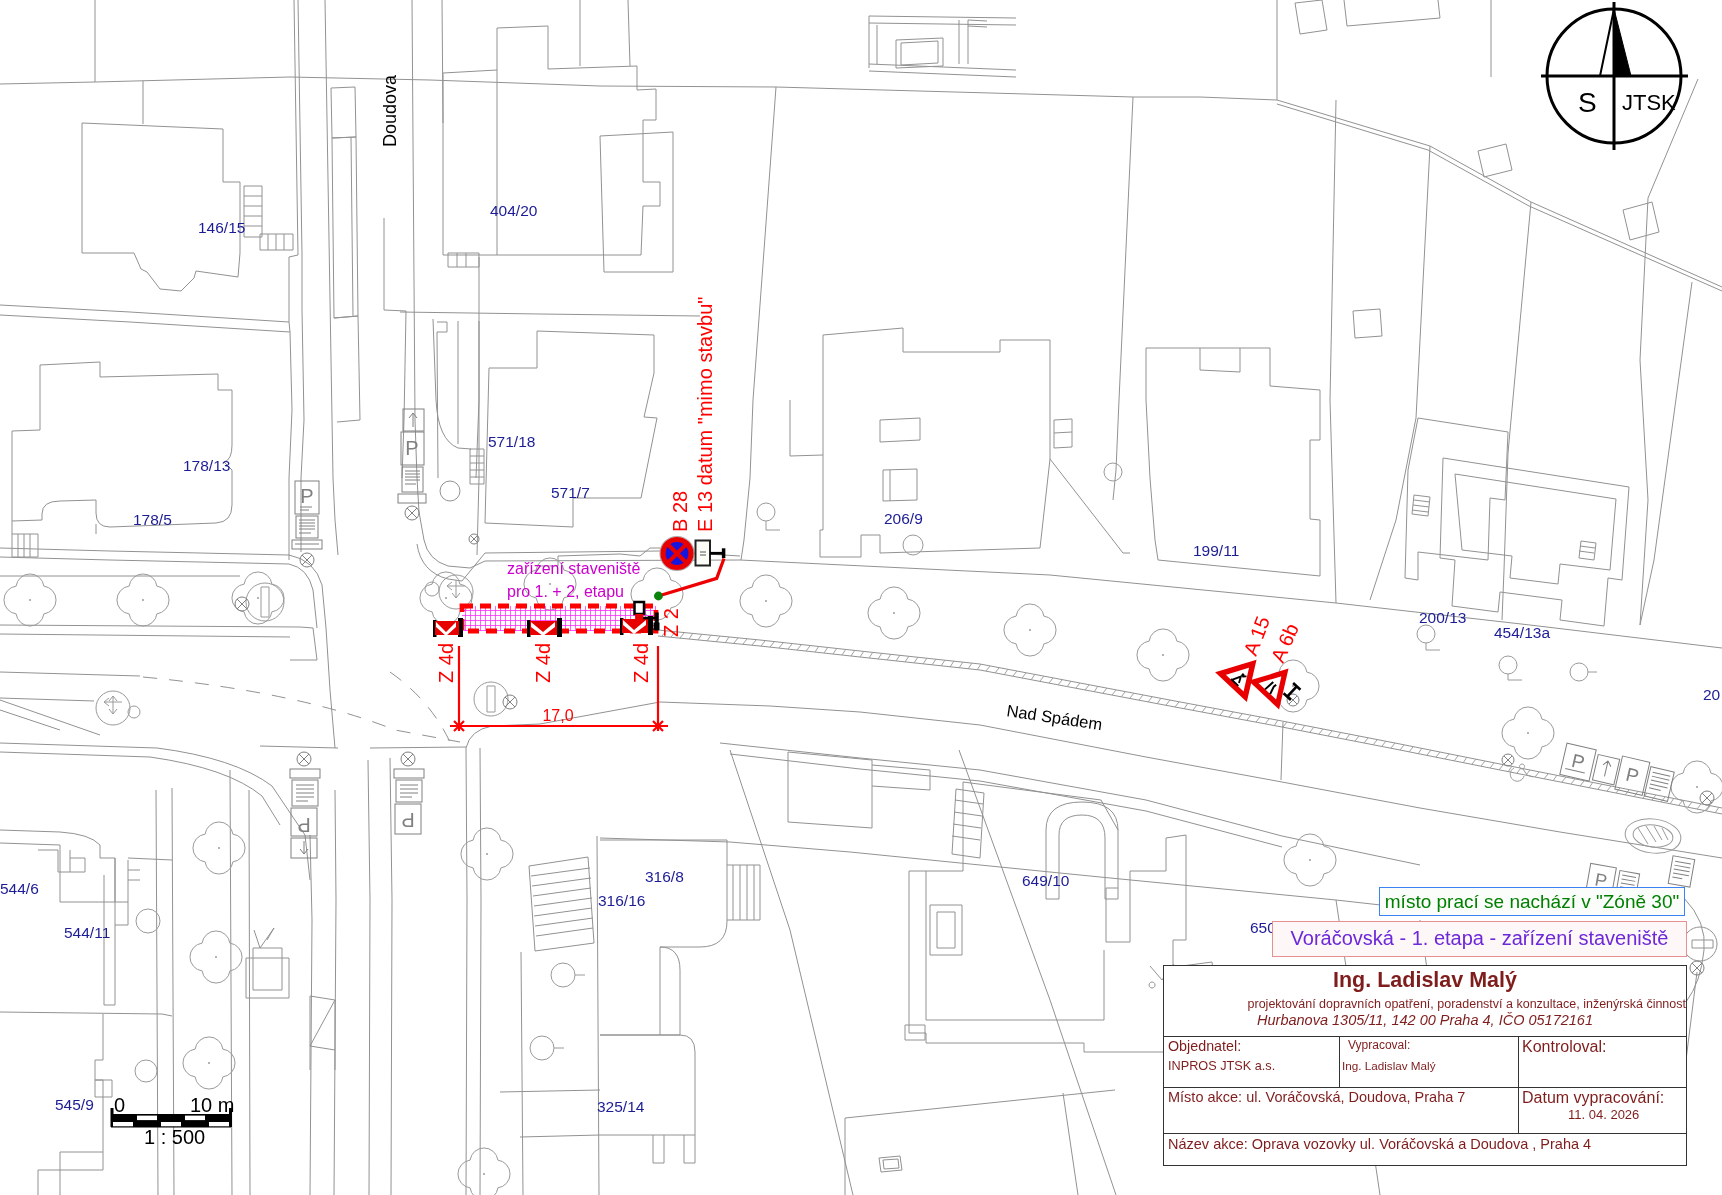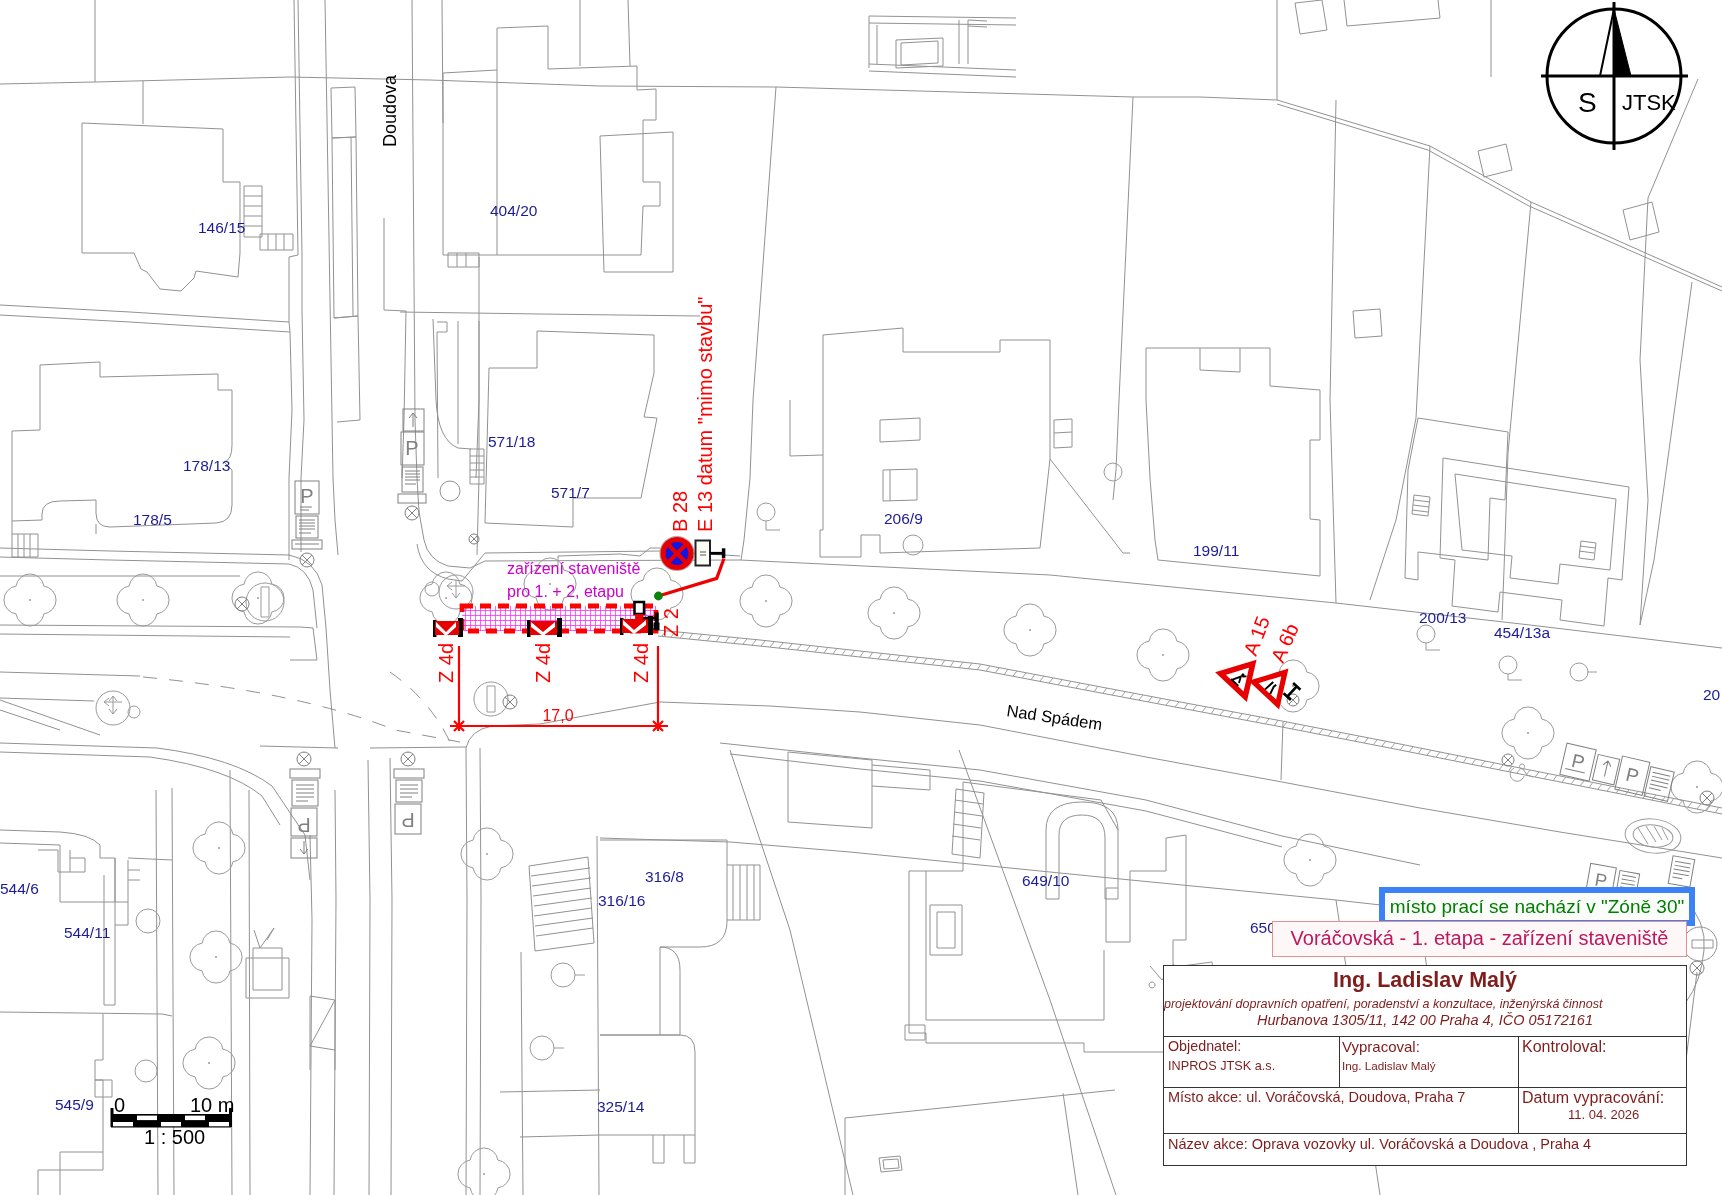--- a/index.html
+++ b/index.html
@@ -637,7 +637,7 @@
 </g>
 </svg>
 
-<div class="abs" style="left:1379px;top:887px;width:304px;height:27px;border:6px solid #3b82f6;background:#fbfdfb;color:#008000;font-size:19px;line-height:27px;text-align:center;white-space:nowrap">místo prací se nachází v "Zóně 30"</div>
+<div class="abs" style="left:1379px;top:887px;width:304px;height:27px;border:1px solid #3b82f6;background:#fbfdfb;color:#008000;font-size:19px;line-height:27px;text-align:center;white-space:nowrap">místo prací se nachází v "Zóně 30"</div>
 
 <div class="abs" style="left:1272px;top:921px;width:413px;height:34px;border:1px solid #e89090;background:#fdf7f7;color:#be185d;font-size:20px;line-height:33px;text-align:center;white-space:nowrap">Voráčovská - 1. etapa - zařízení staveniště</div>
 

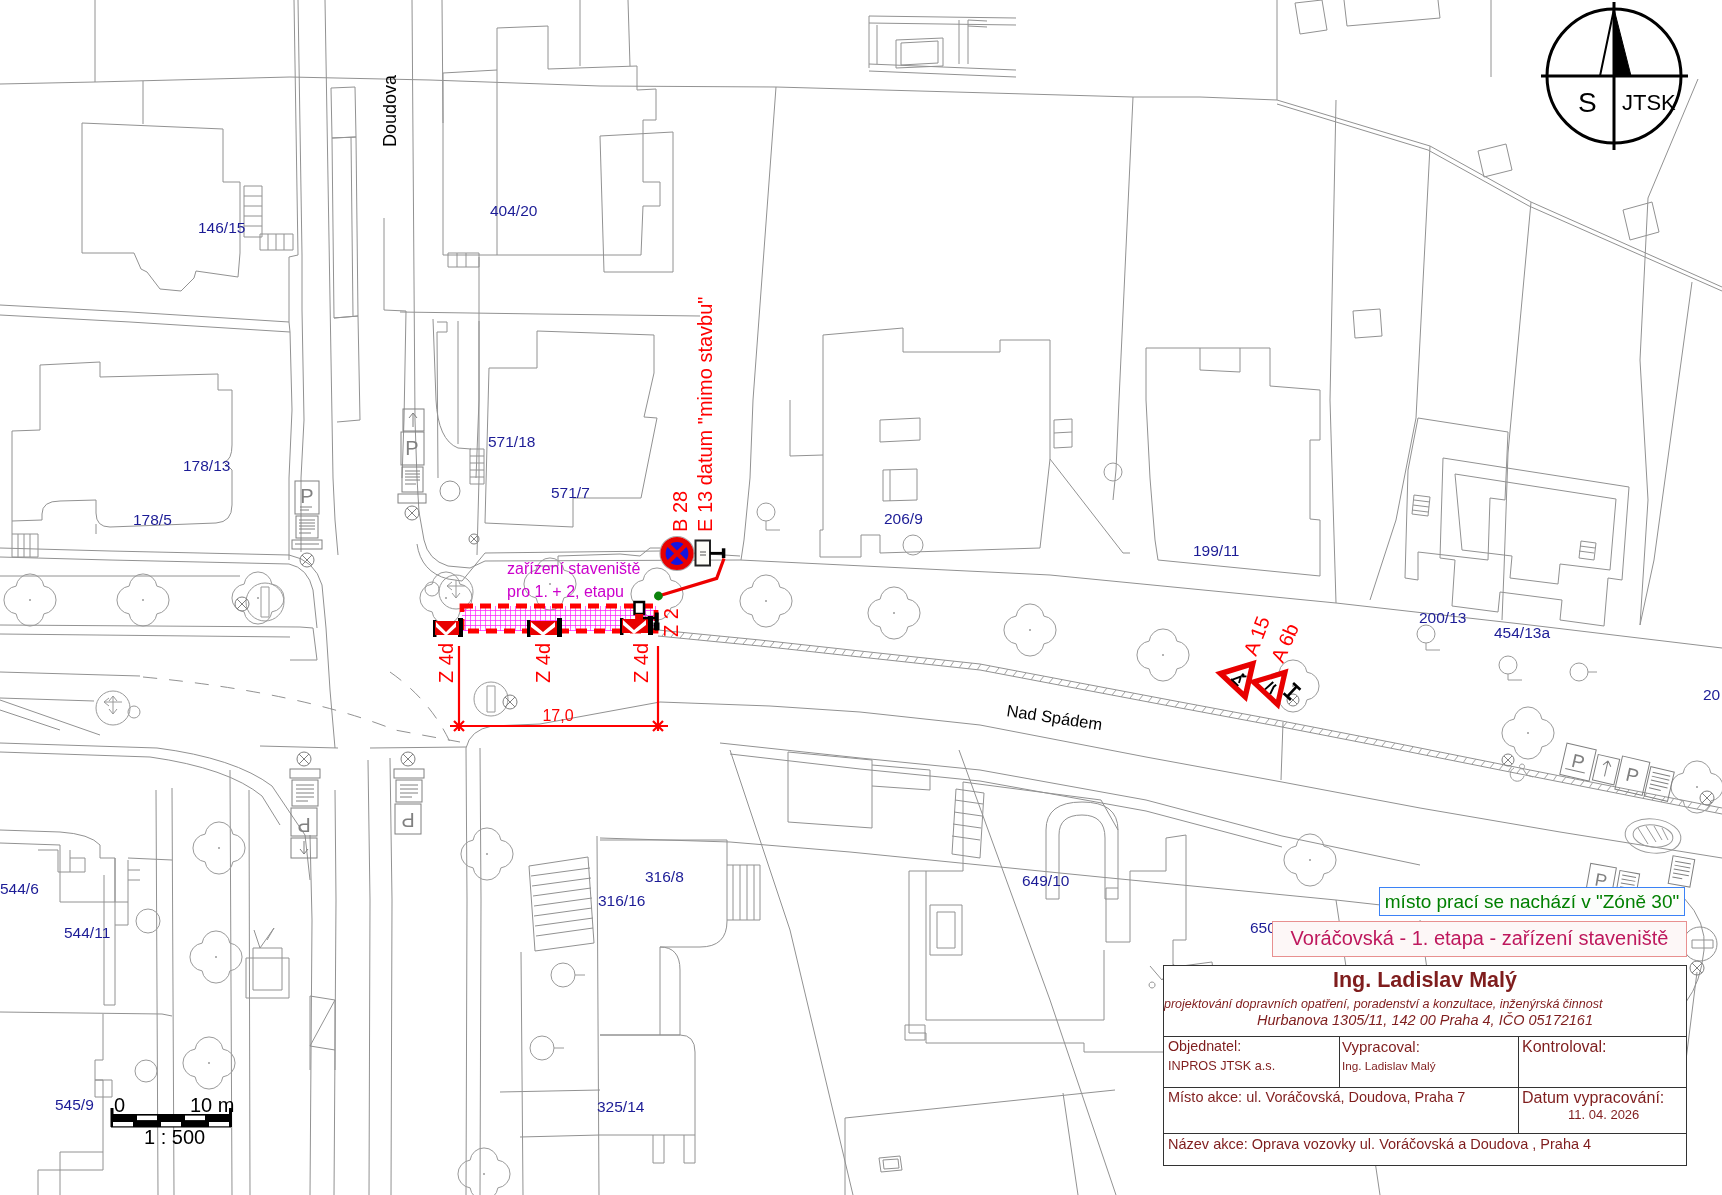--- a/index.html
+++ b/index.html
@@ -639,7 +639,7 @@
 
 <div class="abs" style="left:1379px;top:887px;width:304px;height:27px;border:1px solid #3b82f6;background:#fbfdfb;color:#008000;font-size:19px;line-height:27px;text-align:center;white-space:nowrap">místo prací se nachází v "Zóně 30"</div>
 
-<div class="abs" style="left:1272px;top:921px;width:413px;height:34px;border:1px solid #e89090;background:#fdf7f7;color:#be185d;font-size:20px;line-height:33px;text-align:center;white-space:nowrap">Voráčovská - 1. etapa - zařízení staveniště</div>
+<div class="abs" style="left:1272px;top:921px;width:413px;height:34px;border:1px solid #e89090;background:#fdf7f7;color:#6d28d9;font-size:20px;line-height:33px;text-align:center;white-space:nowrap">Voráčovská - 1. etapa - zařízení staveniště</div>
 
 <div class="abs" style="left:1163px;top:965px;width:522px;height:199px;border:1.5px solid #333;background:#fff;color:#7f1d1d">
 

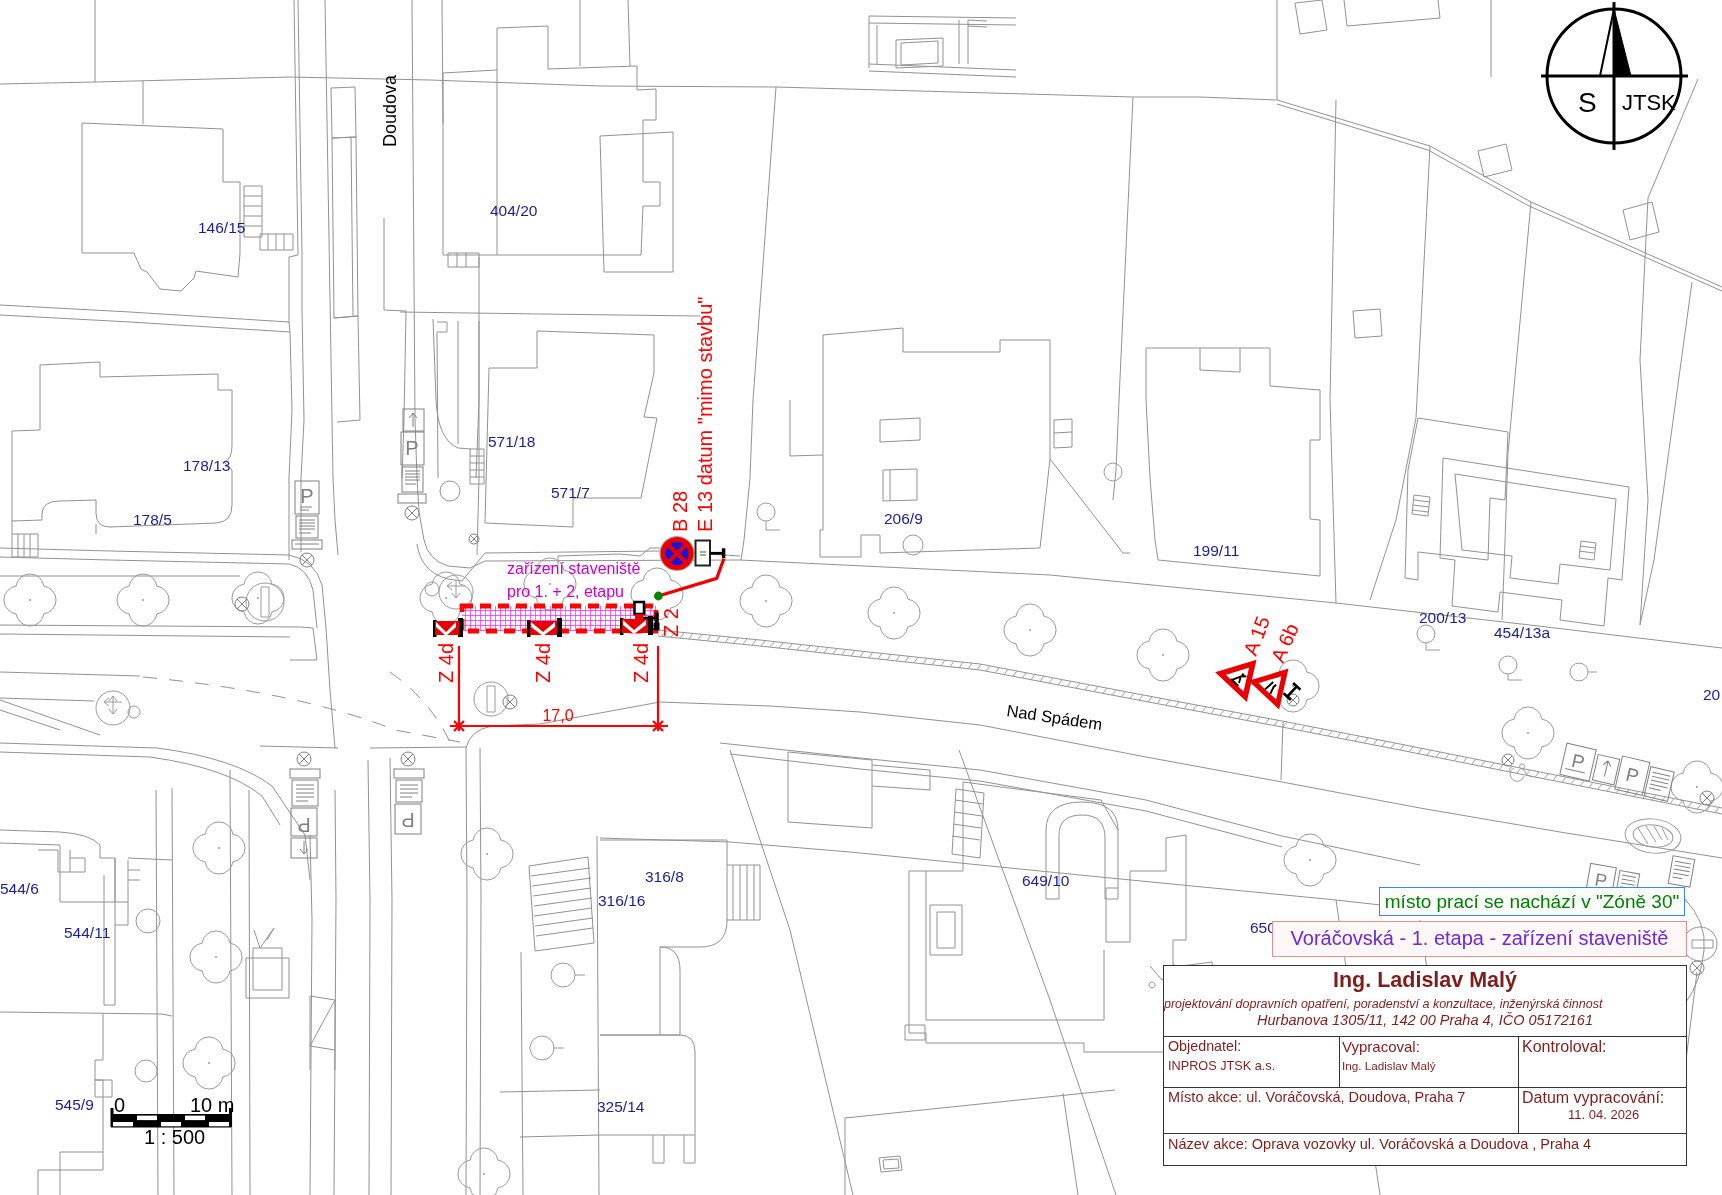--- a/index.html
+++ b/index.html
@@ -645,7 +645,7 @@
 
 <div class="abs" style="left:0;top:2px;width:100%;text-align:center;font-size:21.5px;font-weight:bold">Ing. Ladislav Malý</div>
 
-<div class="abs" style="left:0;top:31px;width:100%;text-align:left;font-size:12.5px;font-style:italic">projektování dopravních opatření, poradenství a konzultace, inženýrská činnost</div>
+<div class="abs" style="left:0;top:31px;width:100%;text-align:right;font-size:12.5px;">projektování dopravních opatření, poradenství a konzultace, inženýrská činnost</div>
 
 <div class="abs" style="left:0;top:46px;width:100%;text-align:center;font-size:14.5px;font-style:italic">Hurbanova 1305/11, 142 00 Praha 4, IČO 05172161</div>
 

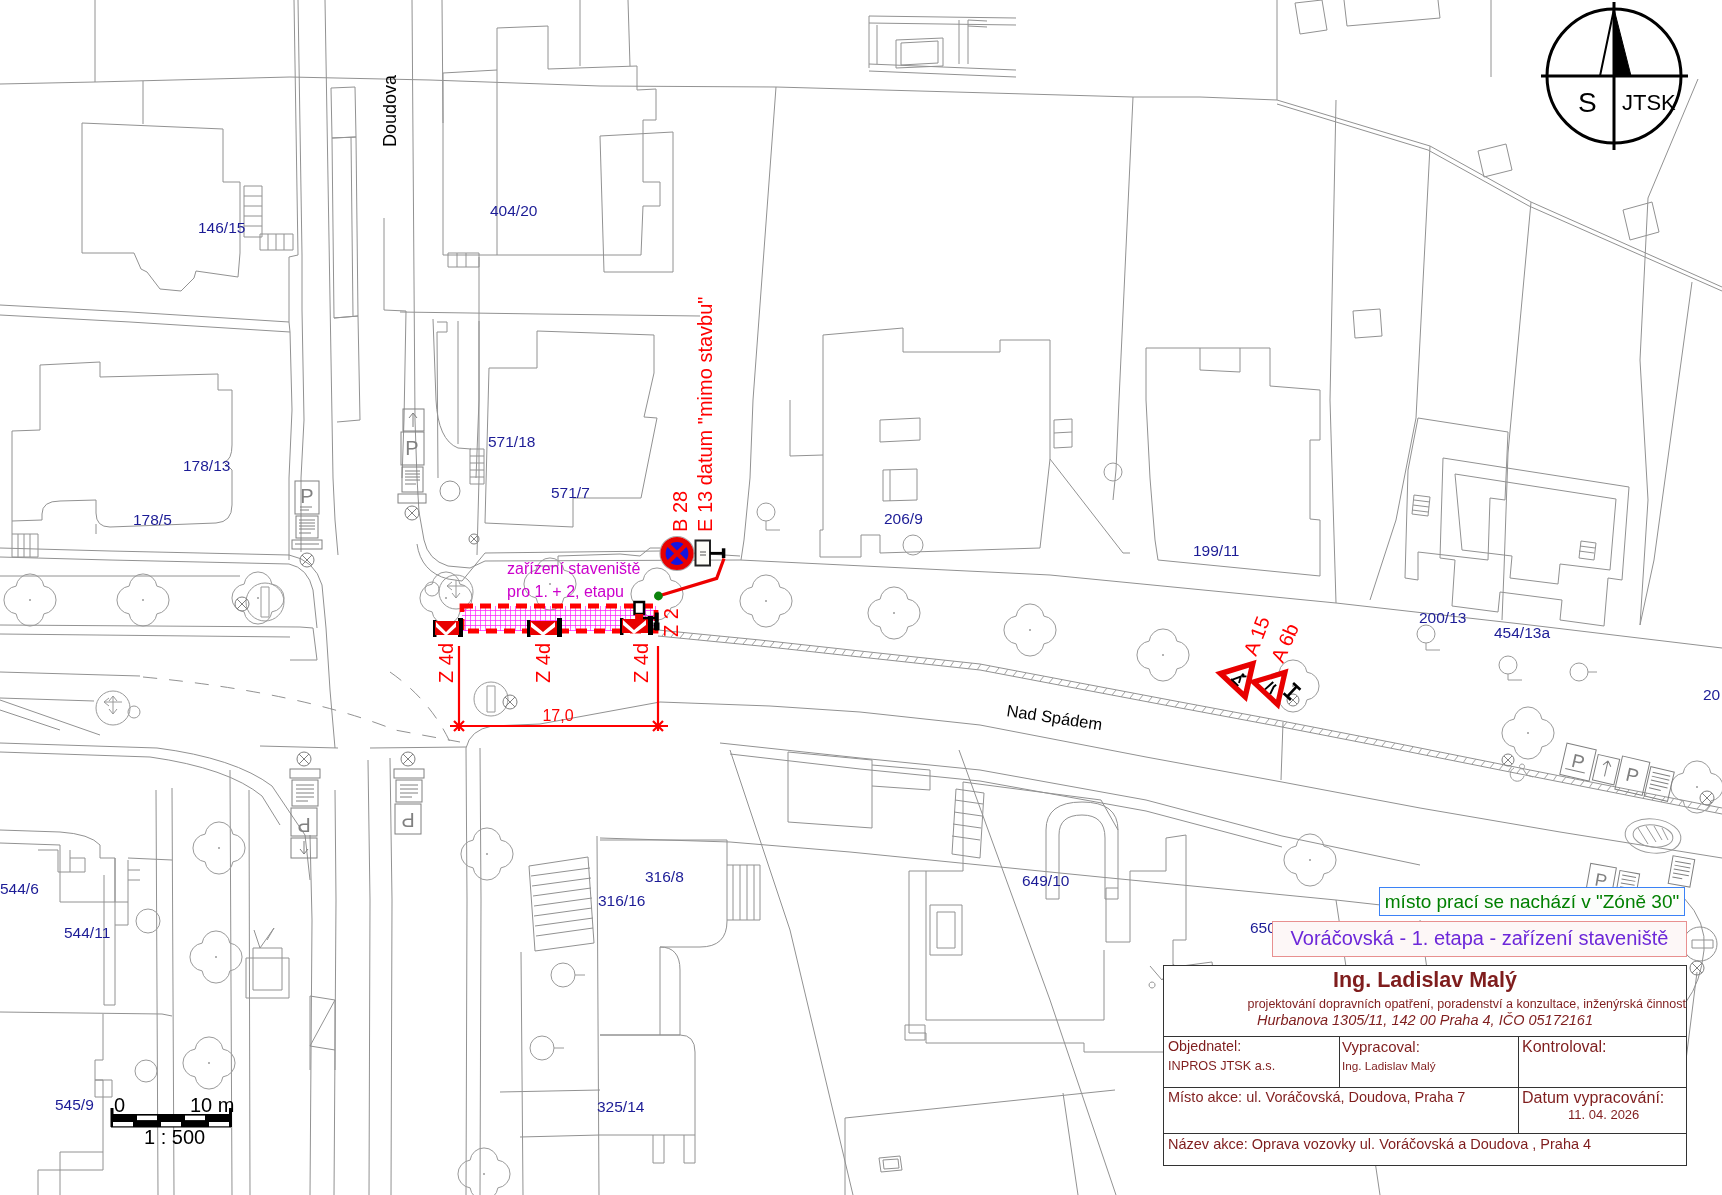--- a/index.html
+++ b/index.html
@@ -658,7 +658,7 @@
 <div class="abs" style="left:4px;top:72px;font-size:14.3px">Objednatel:</div>
 <div class="abs" style="left:4px;top:93px;font-size:12.7px">INPROS JTSK a.s.</div>
 
-<div class="abs" style="left:178px;top:72px;font-size:15px">Vypracoval:</div>
+<div class="abs" style="left:184px;top:72px;font-size:12px">Vypracoval:</div>
 <div class="abs" style="left:178px;top:93px;font-size:11.7px">Ing. Ladislav Malý</div>
 
 <div class="abs" style="left:358px;top:72px;font-size:16px">Kontroloval:</div>

